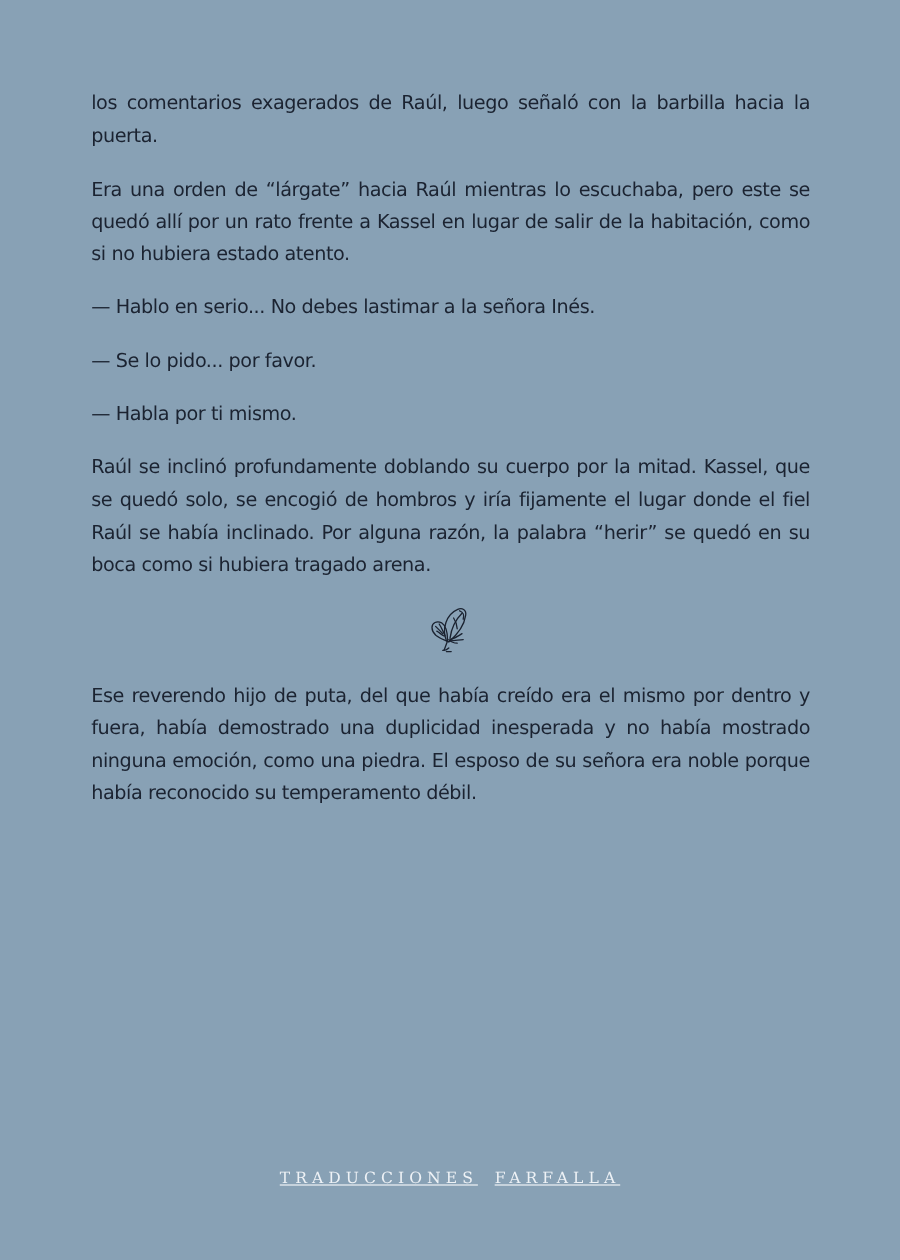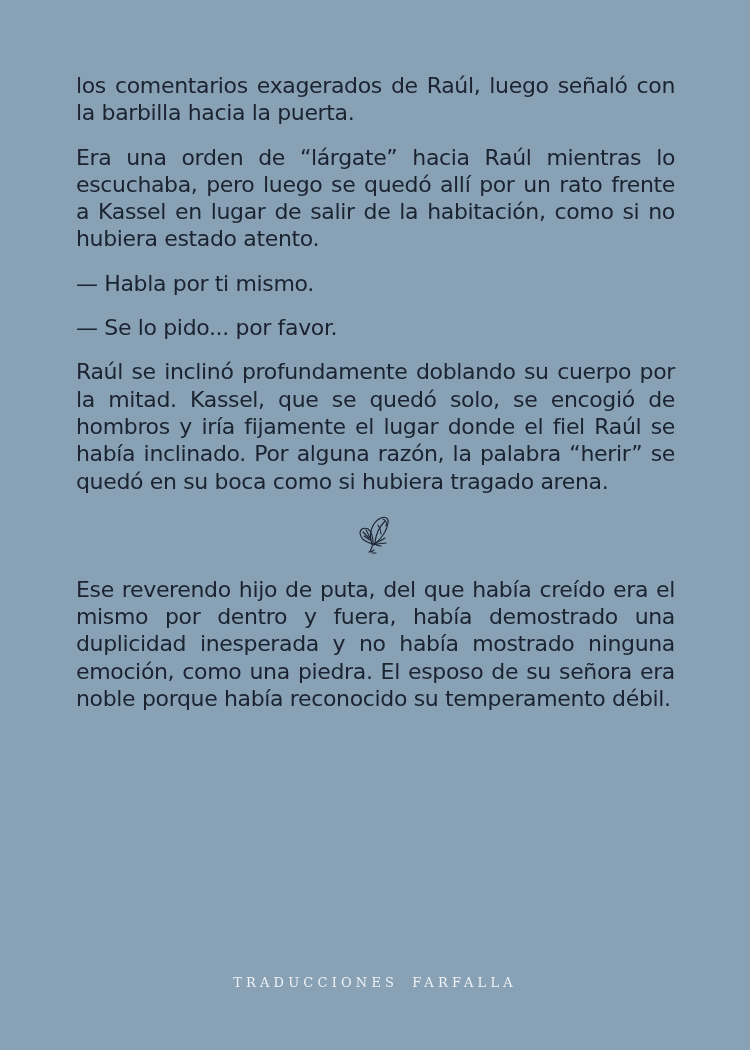--- a/index.html
+++ b/index.html
@@ -22,7 +22,7 @@
       width: 599px;
     }
     .para {
-      font-size: 22px;
+      font-size: 16px;
       line-height: 27.3px;
       text-align: justify;
       margin: 0 0 17px 0;

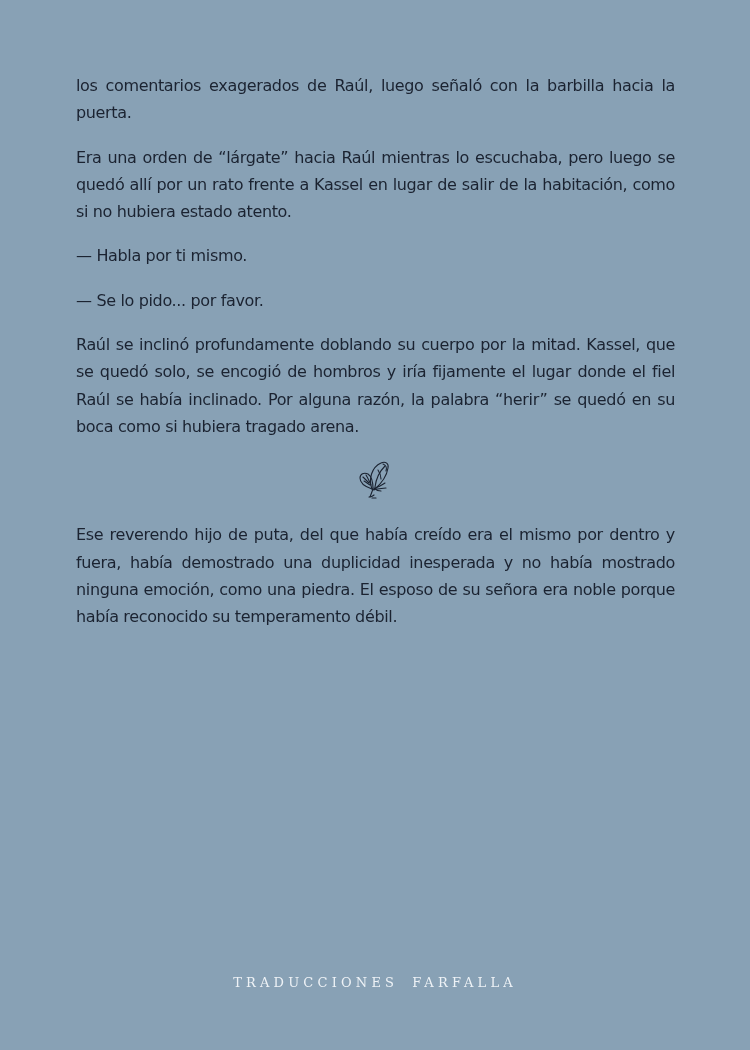--- a/index.html
+++ b/index.html
@@ -62,7 +62,7 @@
 
 <div class="page">
   <p class="para">los comentarios exagerados de Raúl, luego señaló con la barbilla hacia la puerta.</p>
-  <p class="para">Era una orden de “lárgate” hacia Raúl mientras lo escuchaba, pero luego se quedó allí por un rato frente a Kassel en lugar de salir de la habitación, como si no hubiera estado atento.</p>
+  <p class="para">Era una orden de “lárgate” hacia Raúl mientras lo escuchaba, pero este se quedó allí por un rato frente a Kassel en lugar de salir de la habitación, como si no hubiera estado atento.</p>
   <p class="para dialog">— Habla por ti mismo.</p>
   <p class="para dialog">— Se lo pido... por favor.</p>
   <p class="para">Raúl se inclinó profundamente doblando su cuerpo por la mitad. Kassel, que se quedó solo, se encogió de hombros y iría fijamente el lugar donde el fiel Raúl se había inclinado. Por alguna razón, la palabra “herir” se quedó en su boca como si hubiera tragado arena.</p>

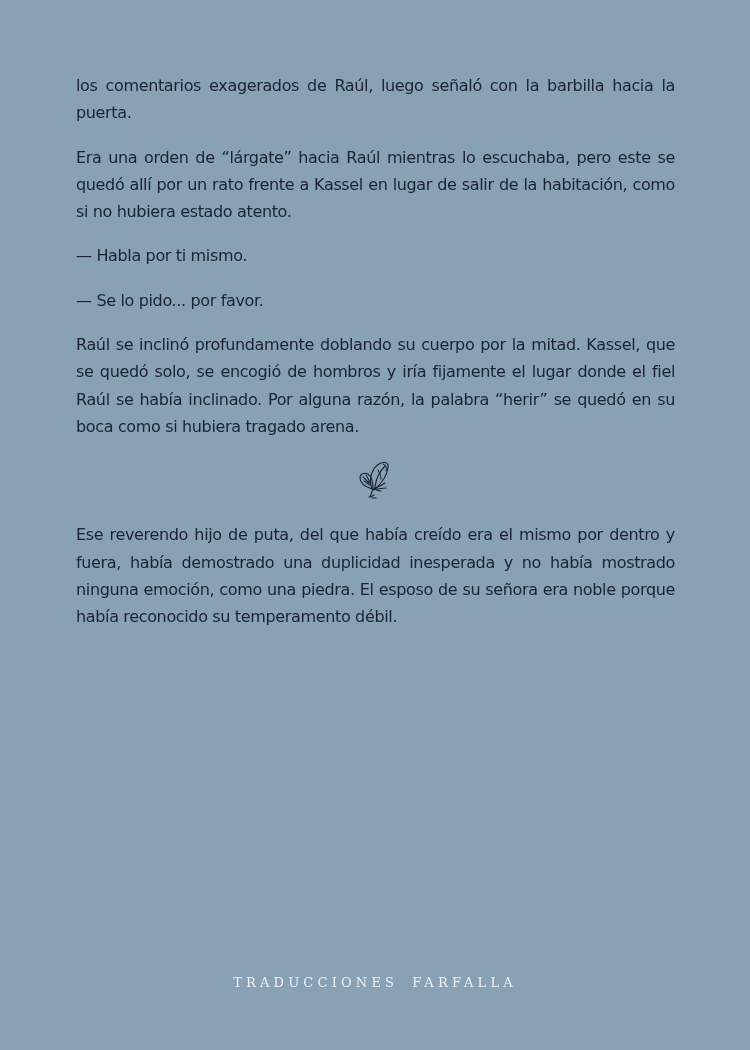--- a/index.html
+++ b/index.html
@@ -63,6 +63,7 @@
 <div class="page">
   <p class="para">los comentarios exagerados de Raúl, luego señaló con la barbilla hacia la puerta.</p>
   <p class="para">Era una orden de “lárgate” hacia Raúl mientras lo escuchaba, pero este se quedó allí por un rato frente a Kassel en lugar de salir de la habitación, como si no hubiera estado atento.</p>
+  <p class="para dialog">— Hablo en serio... No debes lastimar a la señora Inés.</p>
   <p class="para dialog">— Habla por ti mismo.</p>
   <p class="para dialog">— Se lo pido... por favor.</p>
   <p class="para">Raúl se inclinó profundamente doblando su cuerpo por la mitad. Kassel, que se quedó solo, se encogió de hombros y iría fijamente el lugar donde el fiel Raúl se había inclinado. Por alguna razón, la palabra “herir” se quedó en su boca como si hubiera tragado arena.</p>

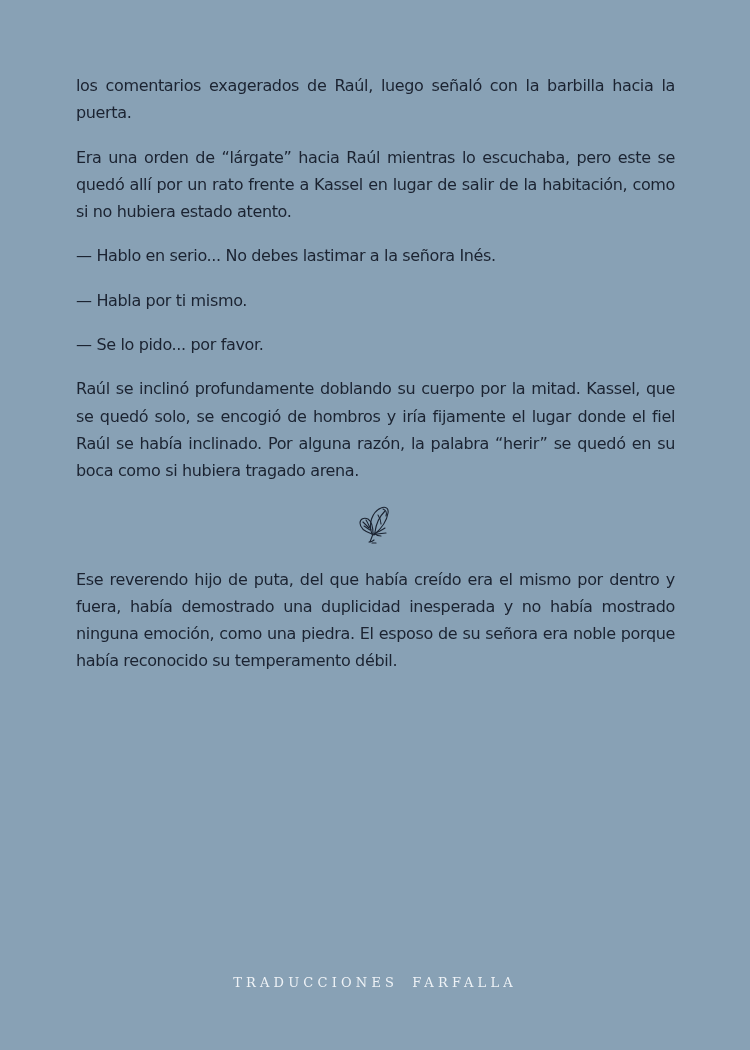--- a/index.html
+++ b/index.html
@@ -64,8 +64,8 @@
   <p class="para">los comentarios exagerados de Raúl, luego señaló con la barbilla hacia la puerta.</p>
   <p class="para">Era una orden de “lárgate” hacia Raúl mientras lo escuchaba, pero este se quedó allí por un rato frente a Kassel en lugar de salir de la habitación, como si no hubiera estado atento.</p>
   <p class="para dialog">— Hablo en serio... No debes lastimar a la señora Inés.</p>
+  <p class="para dialog">— Se lo pido... por favor.</p>
   <p class="para dialog">— Habla por ti mismo.</p>
-  <p class="para dialog">— Se lo pido... por favor.</p>
   <p class="para">Raúl se inclinó profundamente doblando su cuerpo por la mitad. Kassel, que se quedó solo, se encogió de hombros y iría fijamente el lugar donde el fiel Raúl se había inclinado. Por alguna razón, la palabra “herir” se quedó en su boca como si hubiera tragado arena.</p>
 
   <div class="separator">

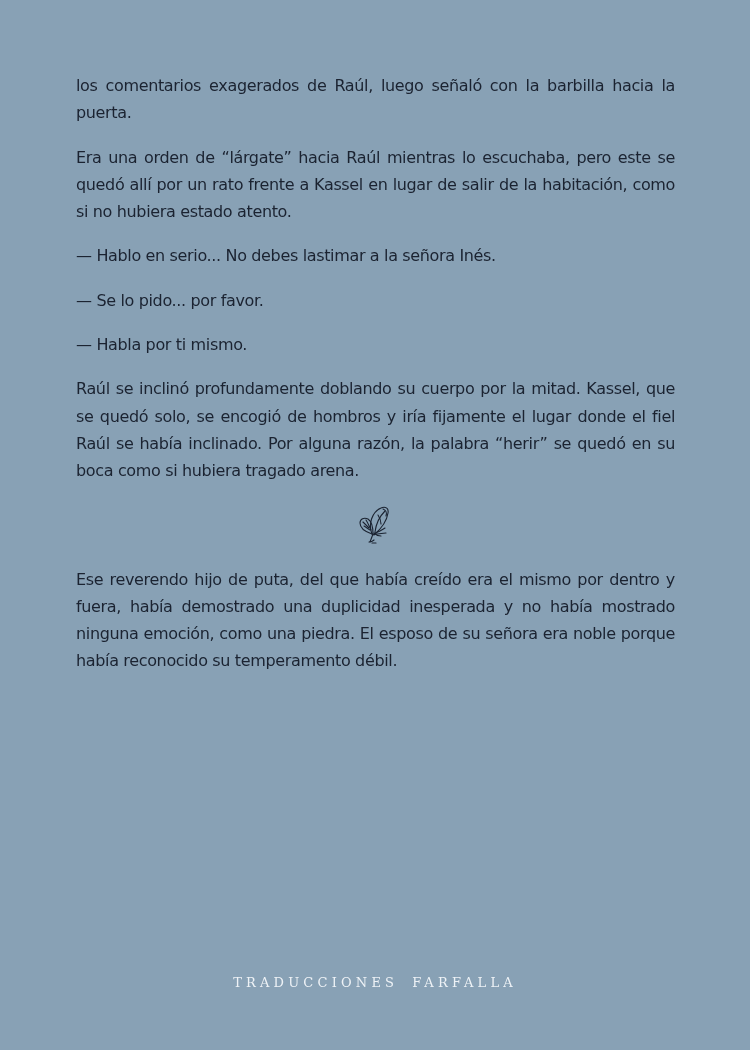--- a/index.html
+++ b/index.html
@@ -52,6 +52,7 @@
       font-size: 13px;
       letter-spacing: 4.2px;
       color: #eef2f6;
+      text-decoration: underline;
     }
     .footer span + span {
       margin-left: 14px;

